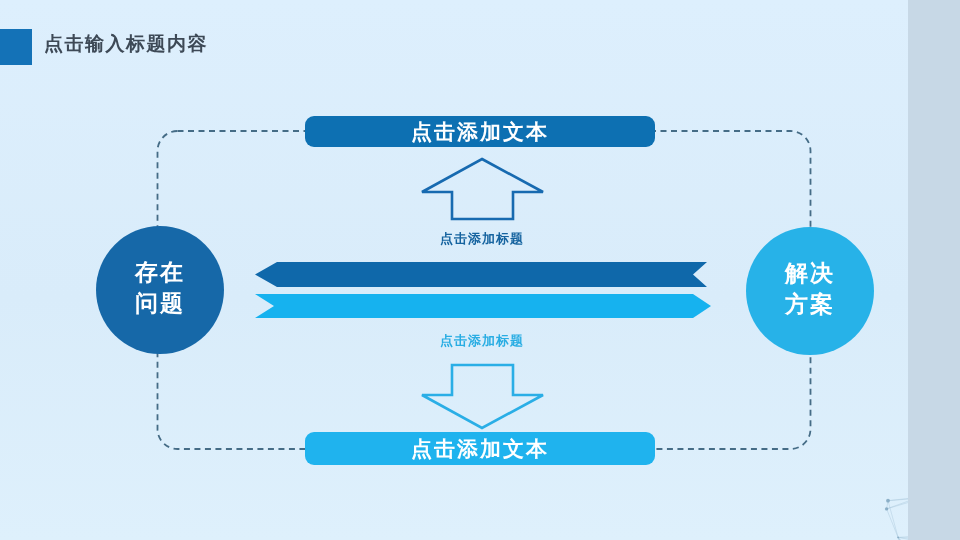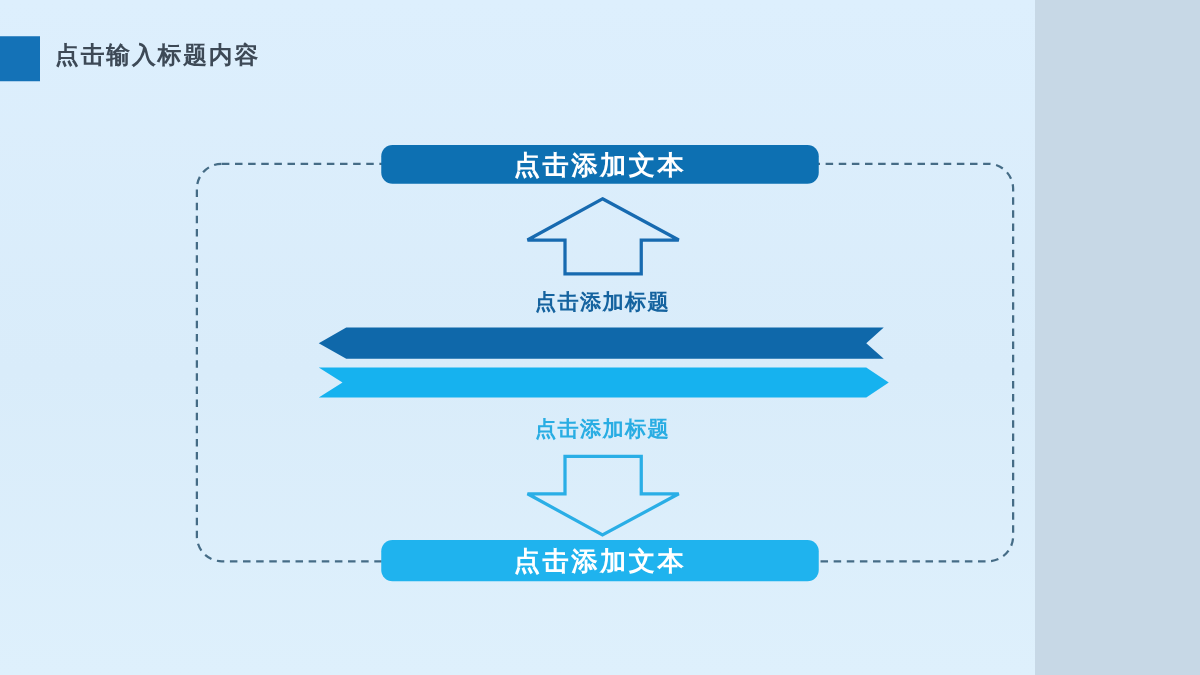--- a/index.html
+++ b/index.html
@@ -4,7 +4,7 @@
 <style>
   html,body{margin:0;padding:0;background:#c7d8e6;}
   .slide{
-    position:relative;width:828px;height:540px;overflow:hidden;
+    position:relative;width:908px;height:540px;overflow:hidden;
     background:linear-gradient(180deg,#ddeffd 0%,#d9ecfa 55%,#def0fc 100%);
     font-family:Liberation Mono, monospace;
   }

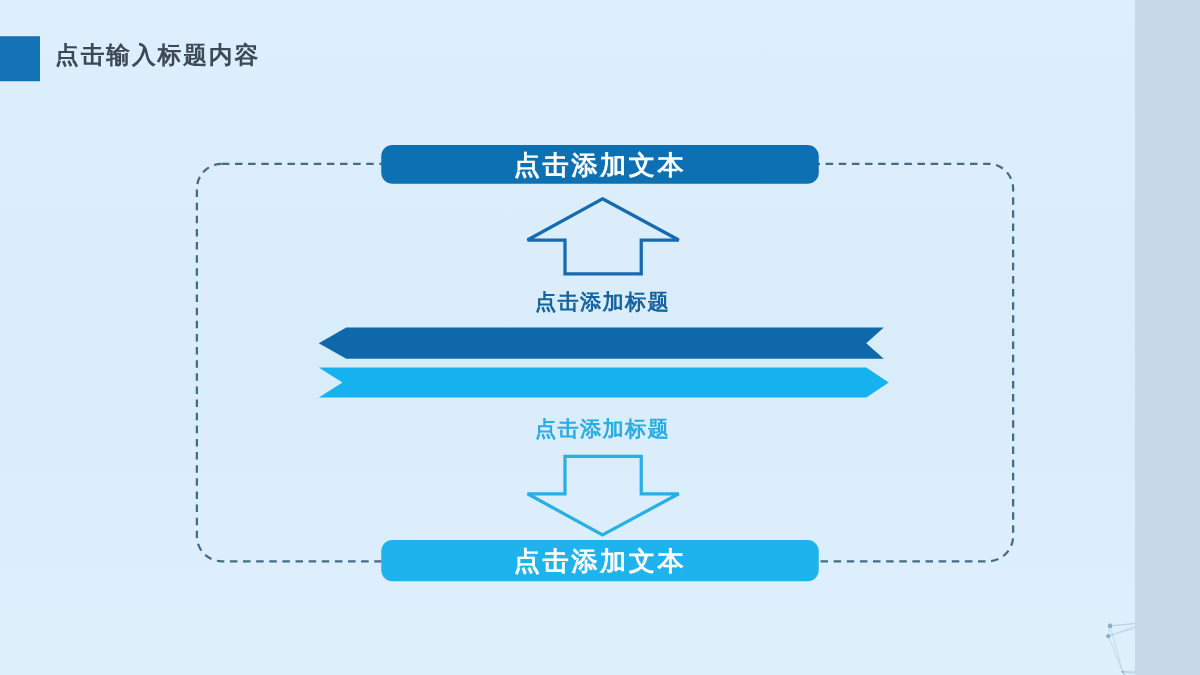--- a/index.html
+++ b/index.html
@@ -32,7 +32,7 @@
   
   .arrow-label{
     position:absolute;left:332px;width:300px;text-align:center;
-    font-size:17px;font-weight:bold;letter-spacing:1px;
+    font-size:13px;font-weight:bold;letter-spacing:1px;
   }
   .label-upper{top:230px;color:#15639f;}
   .label-lower{top:332px;color:#29ade3;}

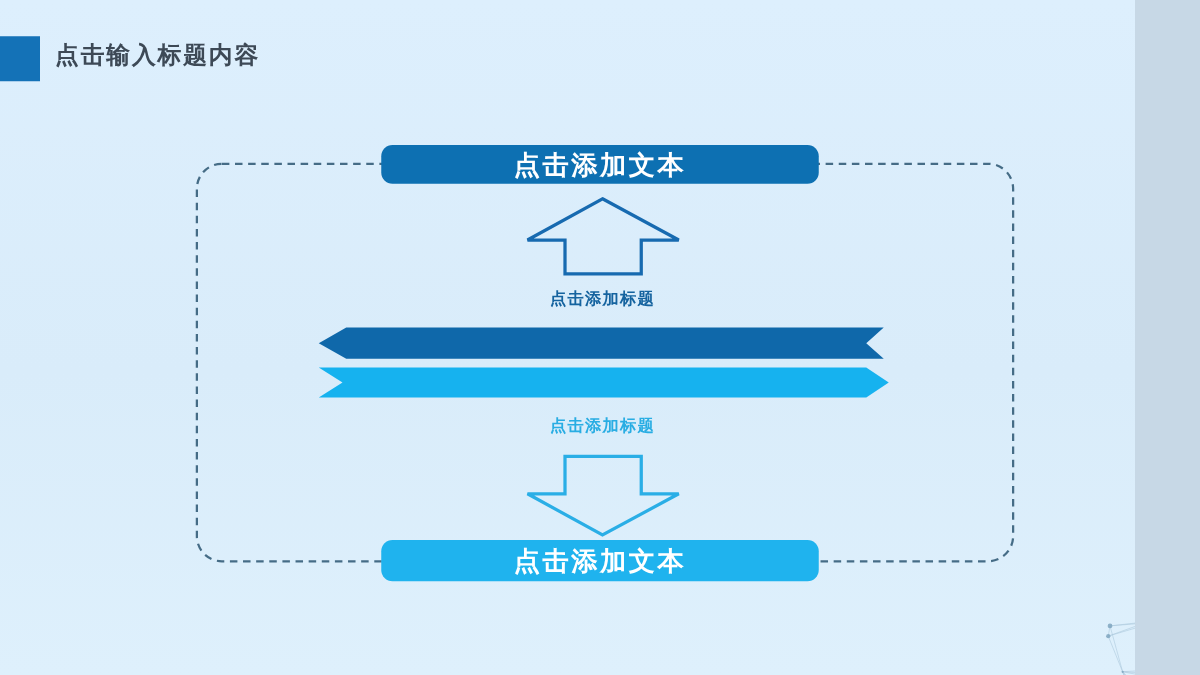--- a/index.html
+++ b/index.html
@@ -75,6 +75,10 @@
   <div class="arrow-label label-upper">点击添加标题</div>
   <div class="arrow-label label-lower">点击添加标题</div>
 
+  <div class="big-circle circle-left">
+    <span>存在</span>
+    <span>问题</span>
+  </div>
 
   <div class="plexus">
     <svg id="plexus-svg" viewBox="0 0 192 192" width="192" height="192">

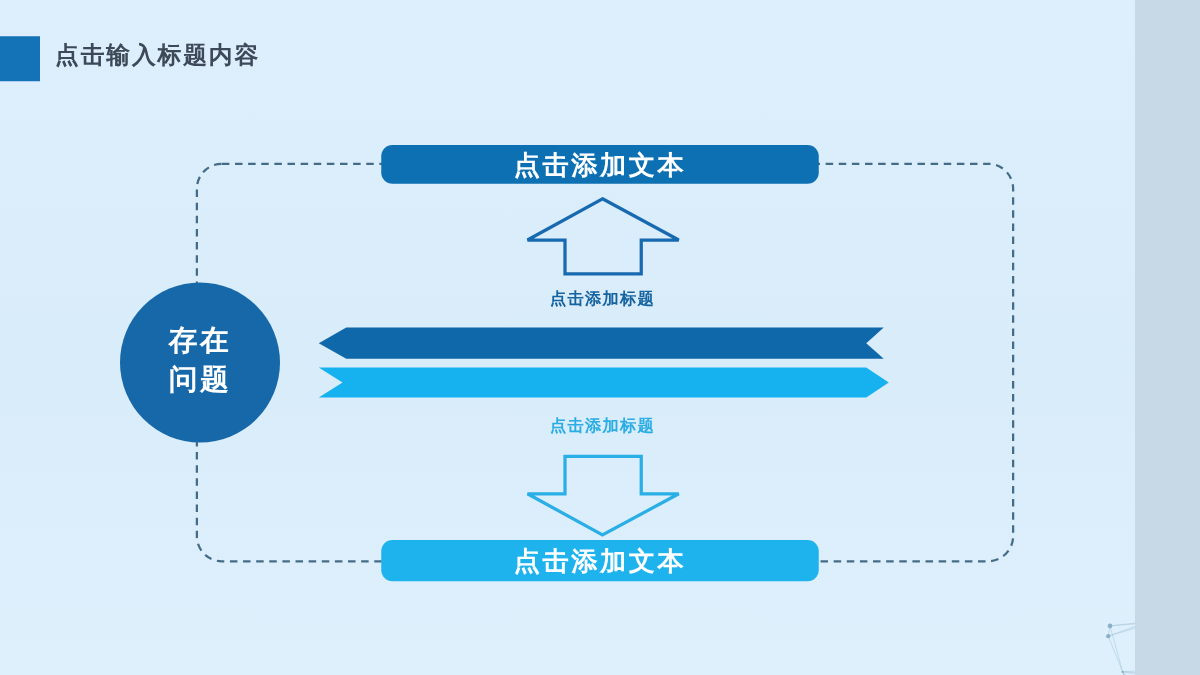--- a/index.html
+++ b/index.html
@@ -78,6 +78,10 @@
   <div class="big-circle circle-left">
     <span>存在</span>
     <span>问题</span>
+  </div>
+  <div class="big-circle circle-right">
+    <span>解决</span>
+    <span>方案</span>
   </div>
 
   <div class="plexus">

